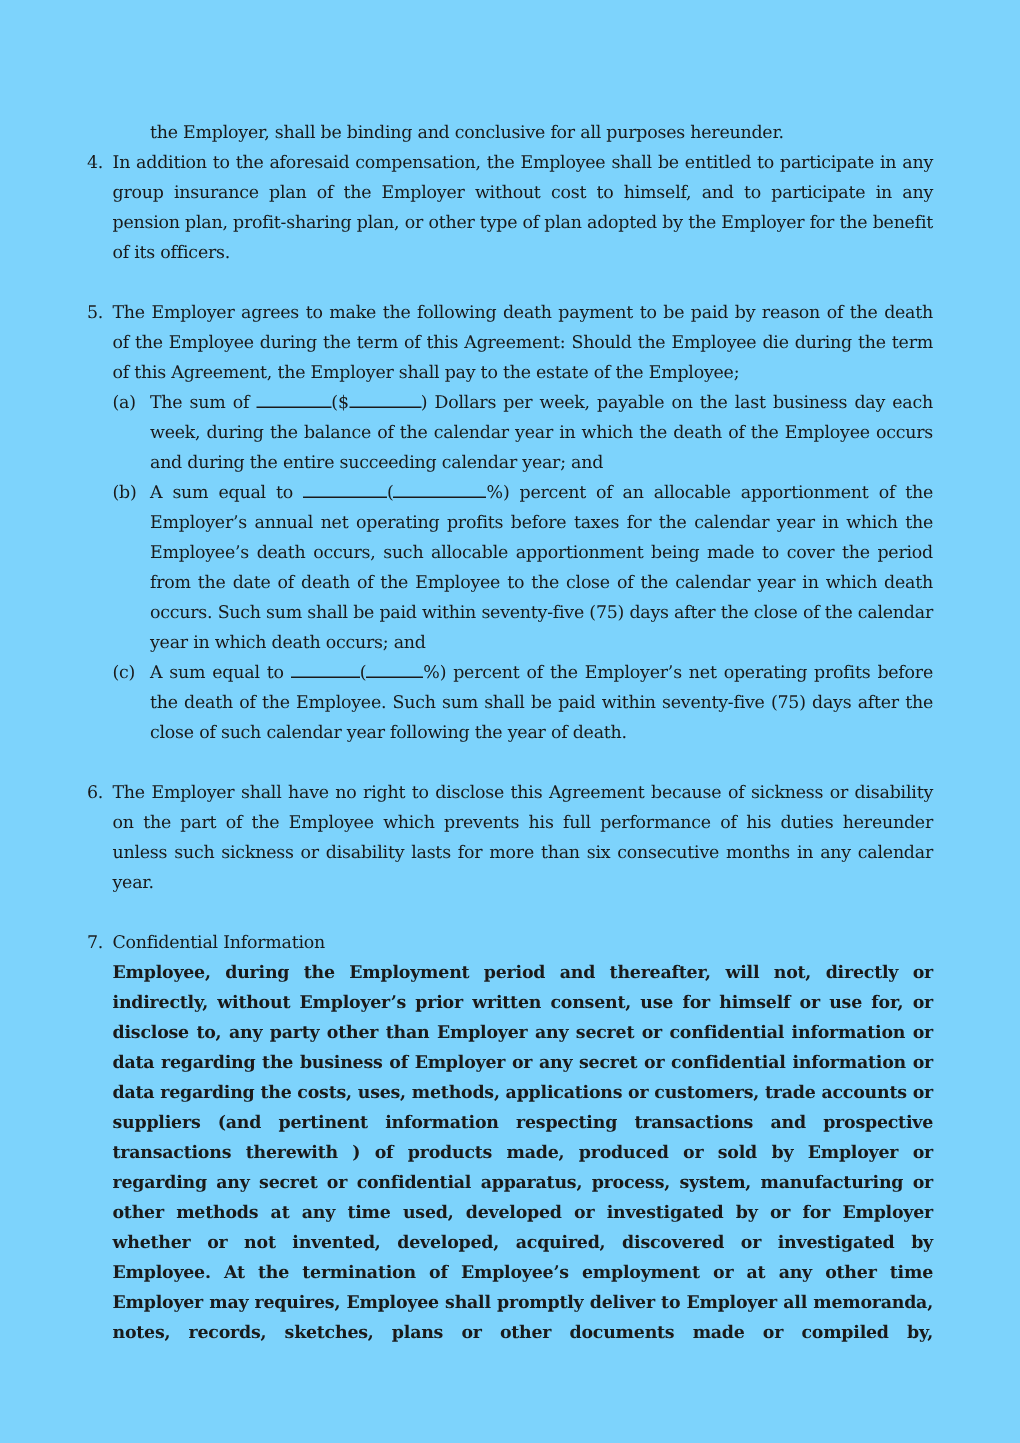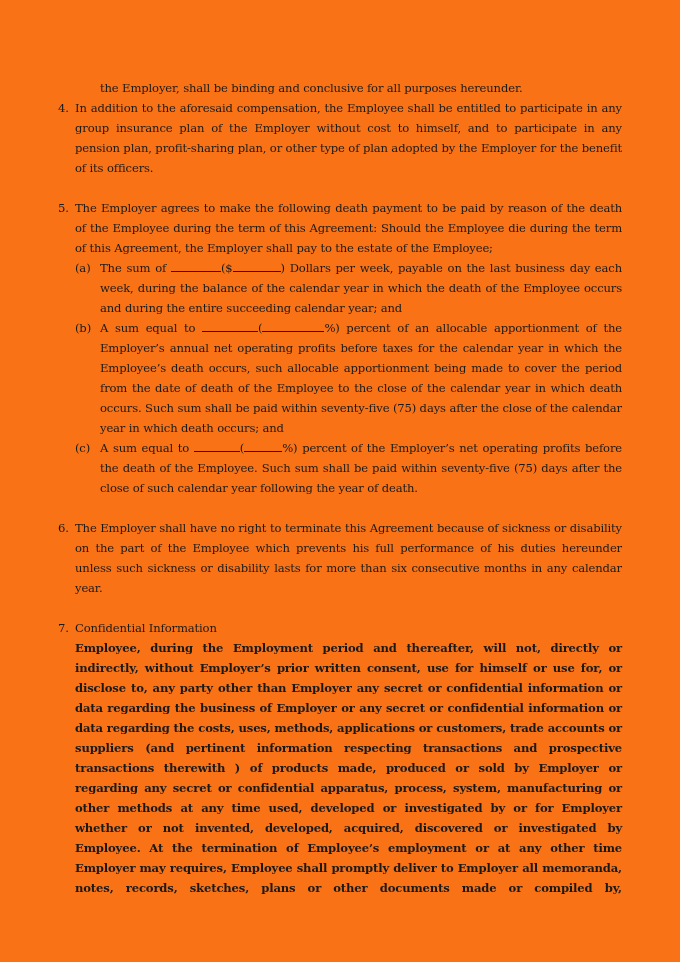--- a/index.html
+++ b/index.html
@@ -21,7 +21,7 @@
       top: 0;
       width: 680px;
       height: 962px;
-      background: #f97316;
+      background: #7dd3fc;
     }
     .content {
       position: absolute;

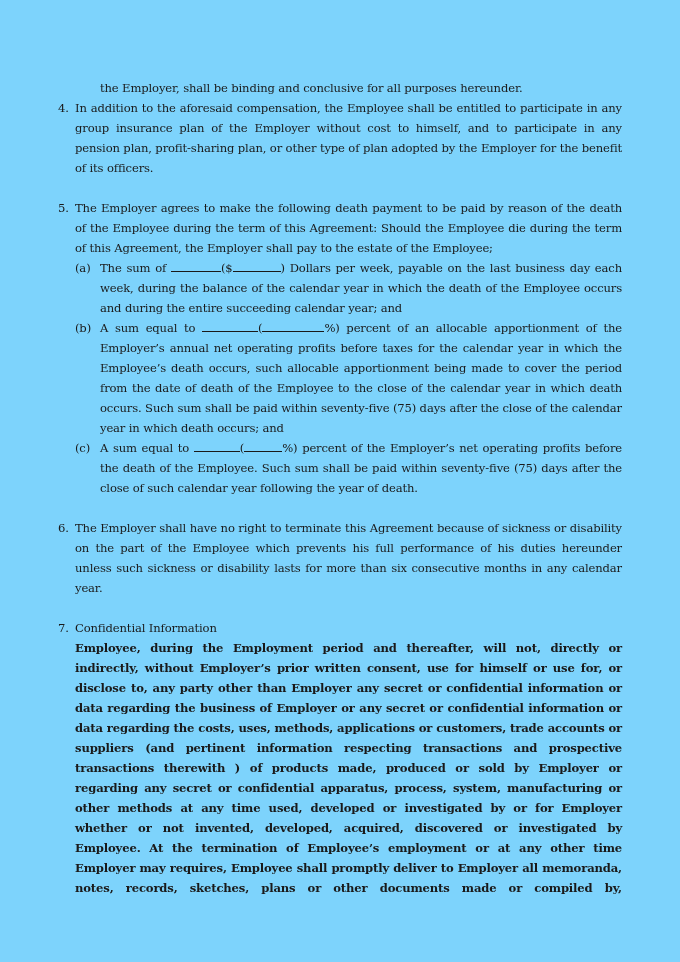--- a/index.html
+++ b/index.html
@@ -124,7 +124,7 @@
 
     <div class="para">
       <span class="num">6.</span>
-      <span>The Employer shall have no right to terminate this Agreement because of sickness or disability on the part of the Employee which prevents his full performance of his duties hereunder unless such sickness or disability lasts for more than six consecutive months in any calendar year.</span>
+      <span>The Employer shall have no right to disclose this Agreement because of sickness or disability on the part of the Employee which prevents his full performance of his duties hereunder unless such sickness or disability lasts for more than six consecutive months in any calendar year.</span>
     </div>
 
     <div class="gap"></div>

